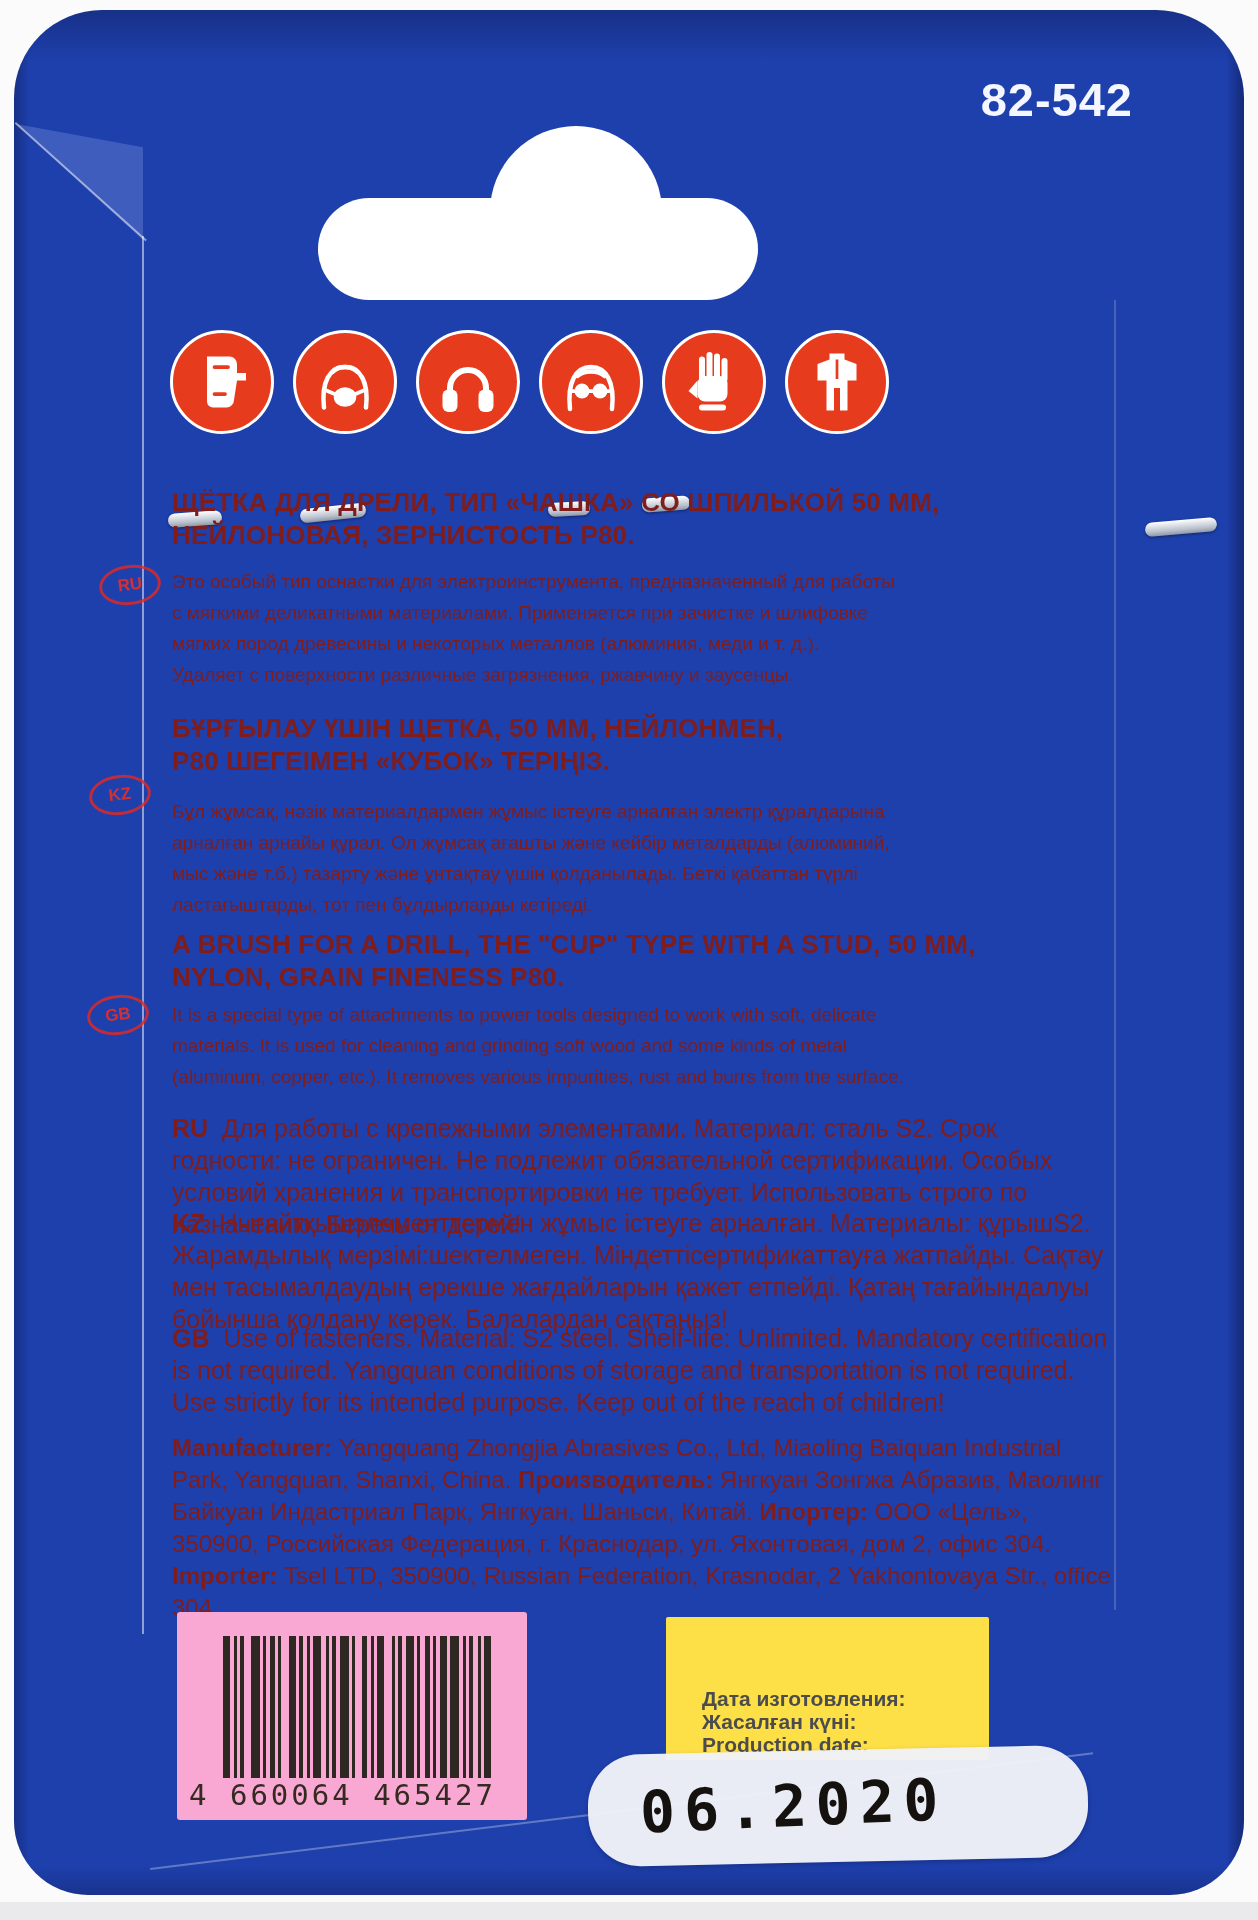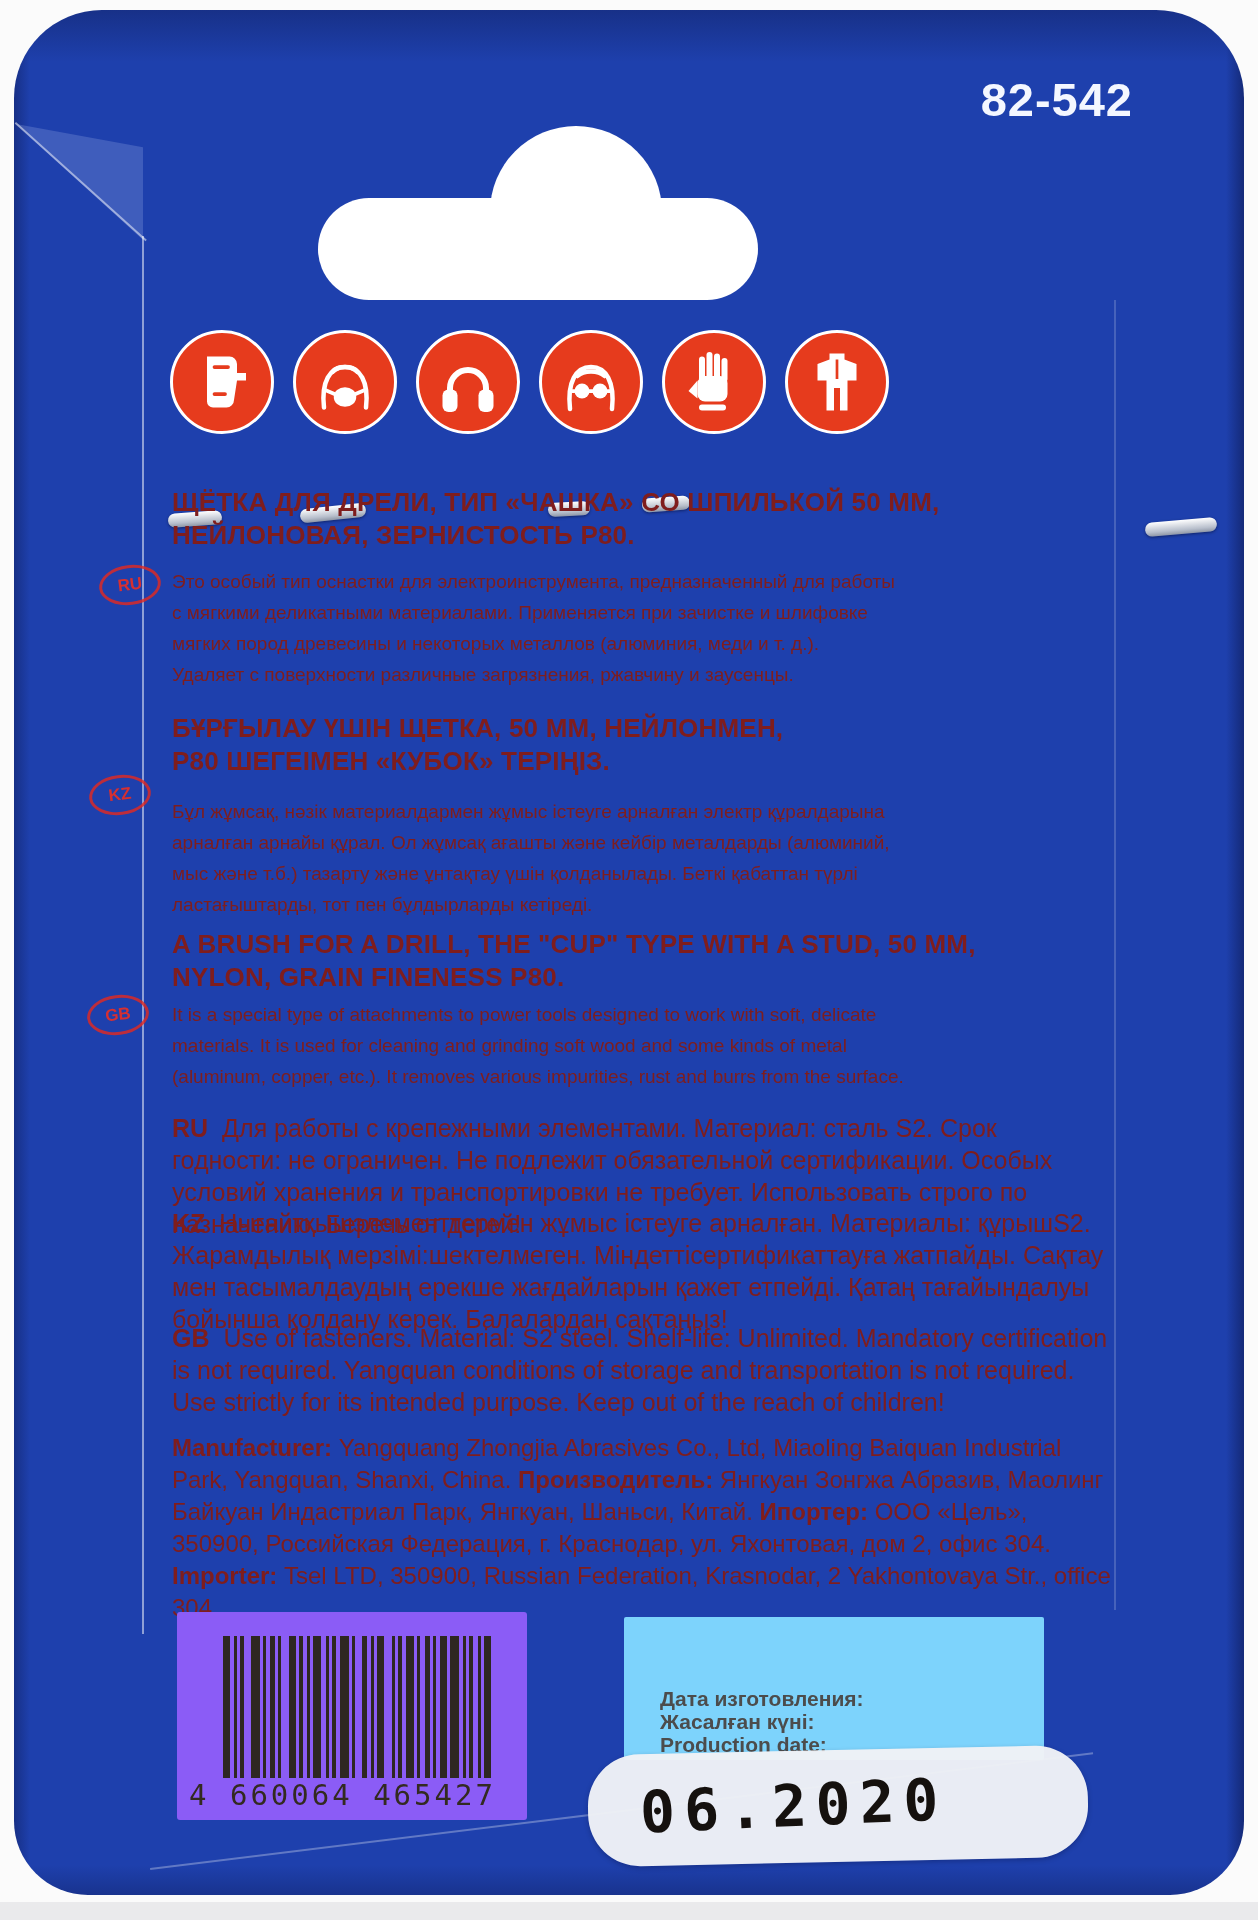--- a/index.html
+++ b/index.html
@@ -65,7 +65,7 @@
   .bc-digits{position:absolute;left:12px;bottom:8px;width:330px;color:#332a20;font-size:29px;letter-spacing:3px;font-family:"DejaVu Sans Mono",monospace;}
 
   
-  .datebox{position:absolute;left:624px;top:1617px;width:420px;height:143px;background:#7dd3fc;border-radius:2px;}
+  .datebox{position:absolute;left:666px;top:1617px;width:323px;height:143px;background:#fde047;border-radius:2px;}
   .datebox .lines{position:absolute;left:36px;top:70px;color:#4c4c4c;font-size:21px;line-height:23px;font-weight:bold;white-space:pre-line;}
   .sticker{position:absolute;left:588px;top:1750px;width:500px;height:112px;background:rgba(240,242,246,.97);border-radius:52px;transform:rotate(-1.2deg);box-shadow:0 2px 5px rgba(0,0,30,.25);}
   .stampdate{position:absolute;left:640px;top:1772px;color:#15110e;font-size:58px;font-weight:bold;letter-spacing:9px;font-family:"DejaVu Sans Mono",monospace;transform:rotate(-2.5deg);}

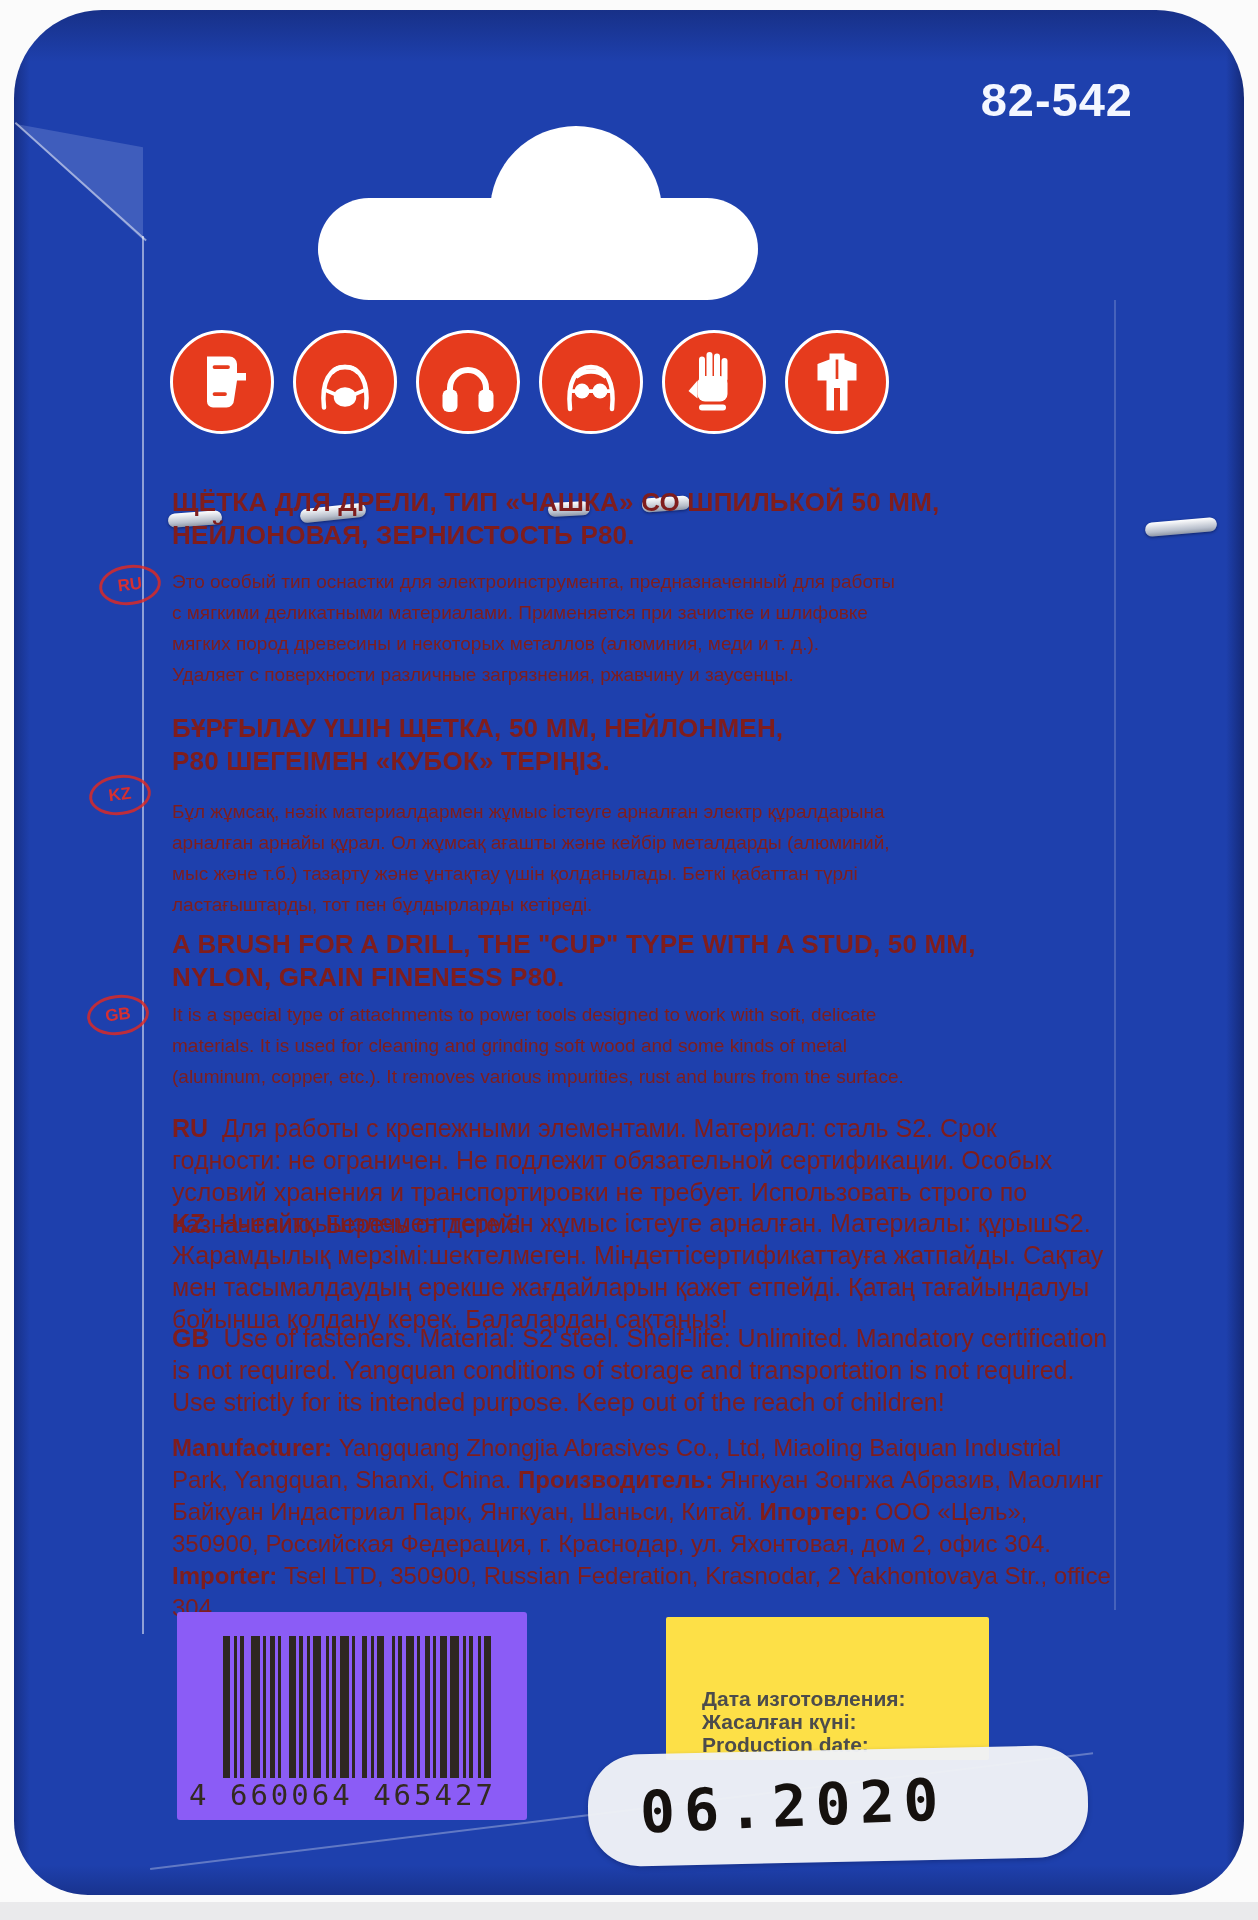--- a/index.html
+++ b/index.html
@@ -59,7 +59,7 @@
   .manu b{font-weight:bold;}
 
   
-  .bclabel{position:absolute;left:177px;top:1612px;width:350px;height:208px;background:#8b5cf6;border-radius:3px;}
+  .bclabel{position:absolute;left:177px;top:1612px;width:350px;height:208px;background:#f9a8d4;border-radius:3px;}
   .bars{position:absolute;left:46px;top:24px;width:268px;height:142px;display:flex;align-items:stretch;overflow:hidden;}
   .bar{background:#2e2722;height:100%;flex:0 0 auto;}
   .bc-digits{position:absolute;left:12px;bottom:8px;width:330px;color:#332a20;font-size:29px;letter-spacing:3px;font-family:"DejaVu Sans Mono",monospace;}

